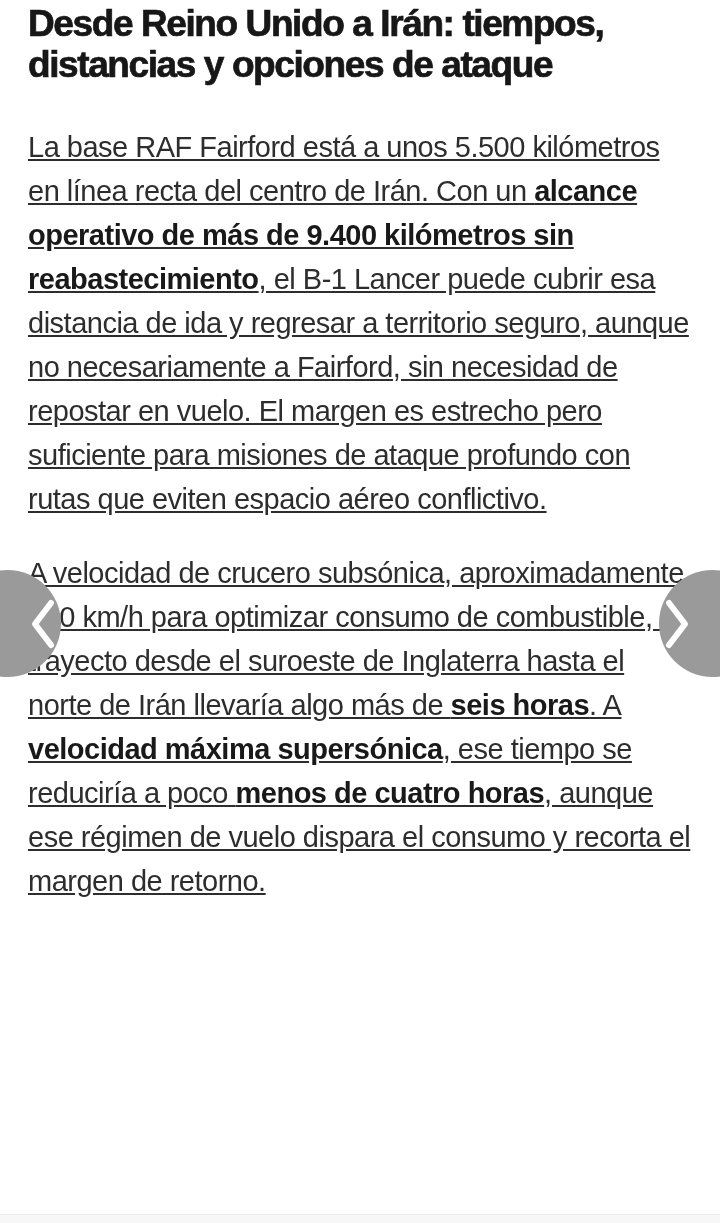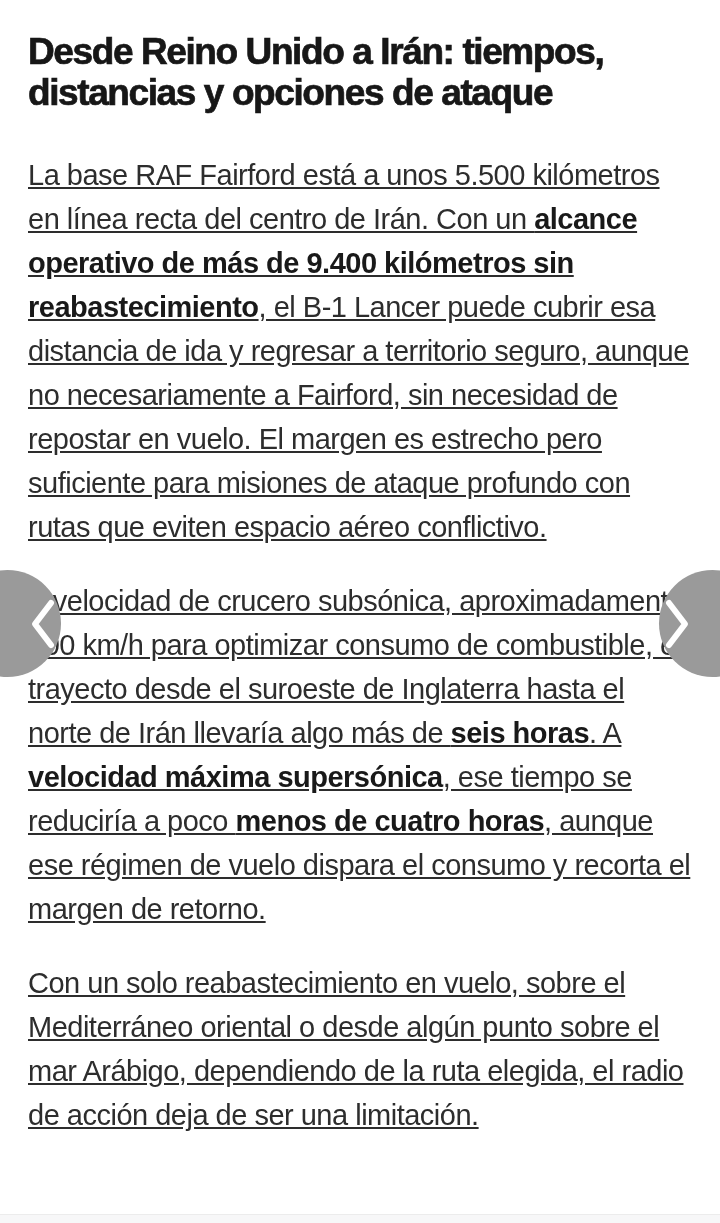--- a/index.html
+++ b/index.html
@@ -13,7 +13,7 @@
     -webkit-font-smoothing: antialiased;
   }
 
-  main { padding: 31px 28px 0 28px; }
+  main { padding: 3px 28px 0 28px; }
 
   h1 {
     margin: 0 0 40px 0;

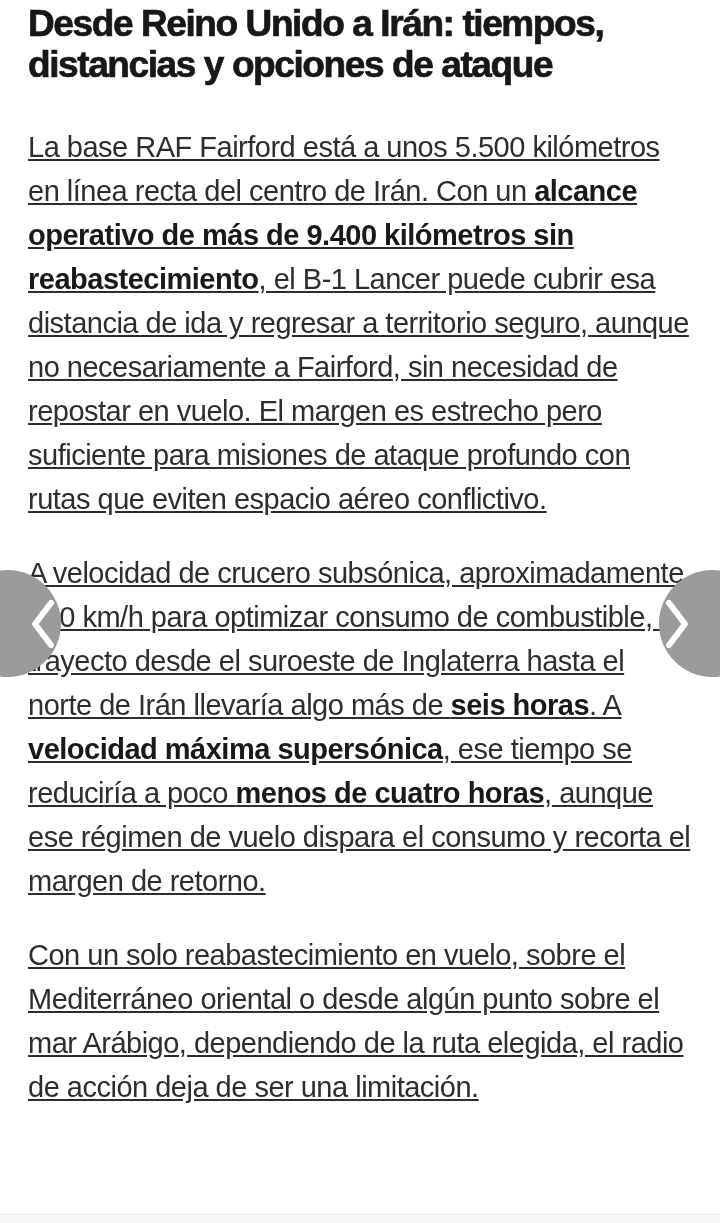--- a/index.html
+++ b/index.html
@@ -88,7 +88,6 @@
   <section>
       <p class="para"><span>La base RAF Fairford está a unos 5.500 kilómetros en línea recta del centro de Irán. Con un </span><strong>alcance operativo de más de 9.400 kilómetros sin reabastecimiento</strong><span>, el B-1 Lancer puede cubrir esa distancia de ida y regresar a territorio seguro, aunque no necesariamente a Fairford, sin necesidad de repostar en vuelo. El margen es estrecho pero suficiente para misiones de ataque profundo con rutas que eviten espacio aéreo conflictivo.</span></p>
       <p class="para"><span>A velocidad de crucero subsónica, aproximadamente 900 km/h para optimizar consumo de combustible, el trayecto desde el suroeste de Inglaterra hasta el norte de Irán llevaría algo más de </span><strong>seis horas</strong><span>. A </span><strong>velocidad máxima supersónica</strong><span>, ese tiempo se reduciría a poco </span><strong>menos de cuatro horas</strong><span>, aunque ese régimen de vuelo dispara el consumo y recorta el margen de retorno.</span></p>
-      <p class="para"><span>Con un solo reabastecimiento en vuelo, sobre el Mediterráneo oriental o desde algún punto sobre el mar Arábigo, dependiendo de la ruta elegida, el radio de acción deja de ser una limitación.</span></p>
     </section>
 </main>
 

